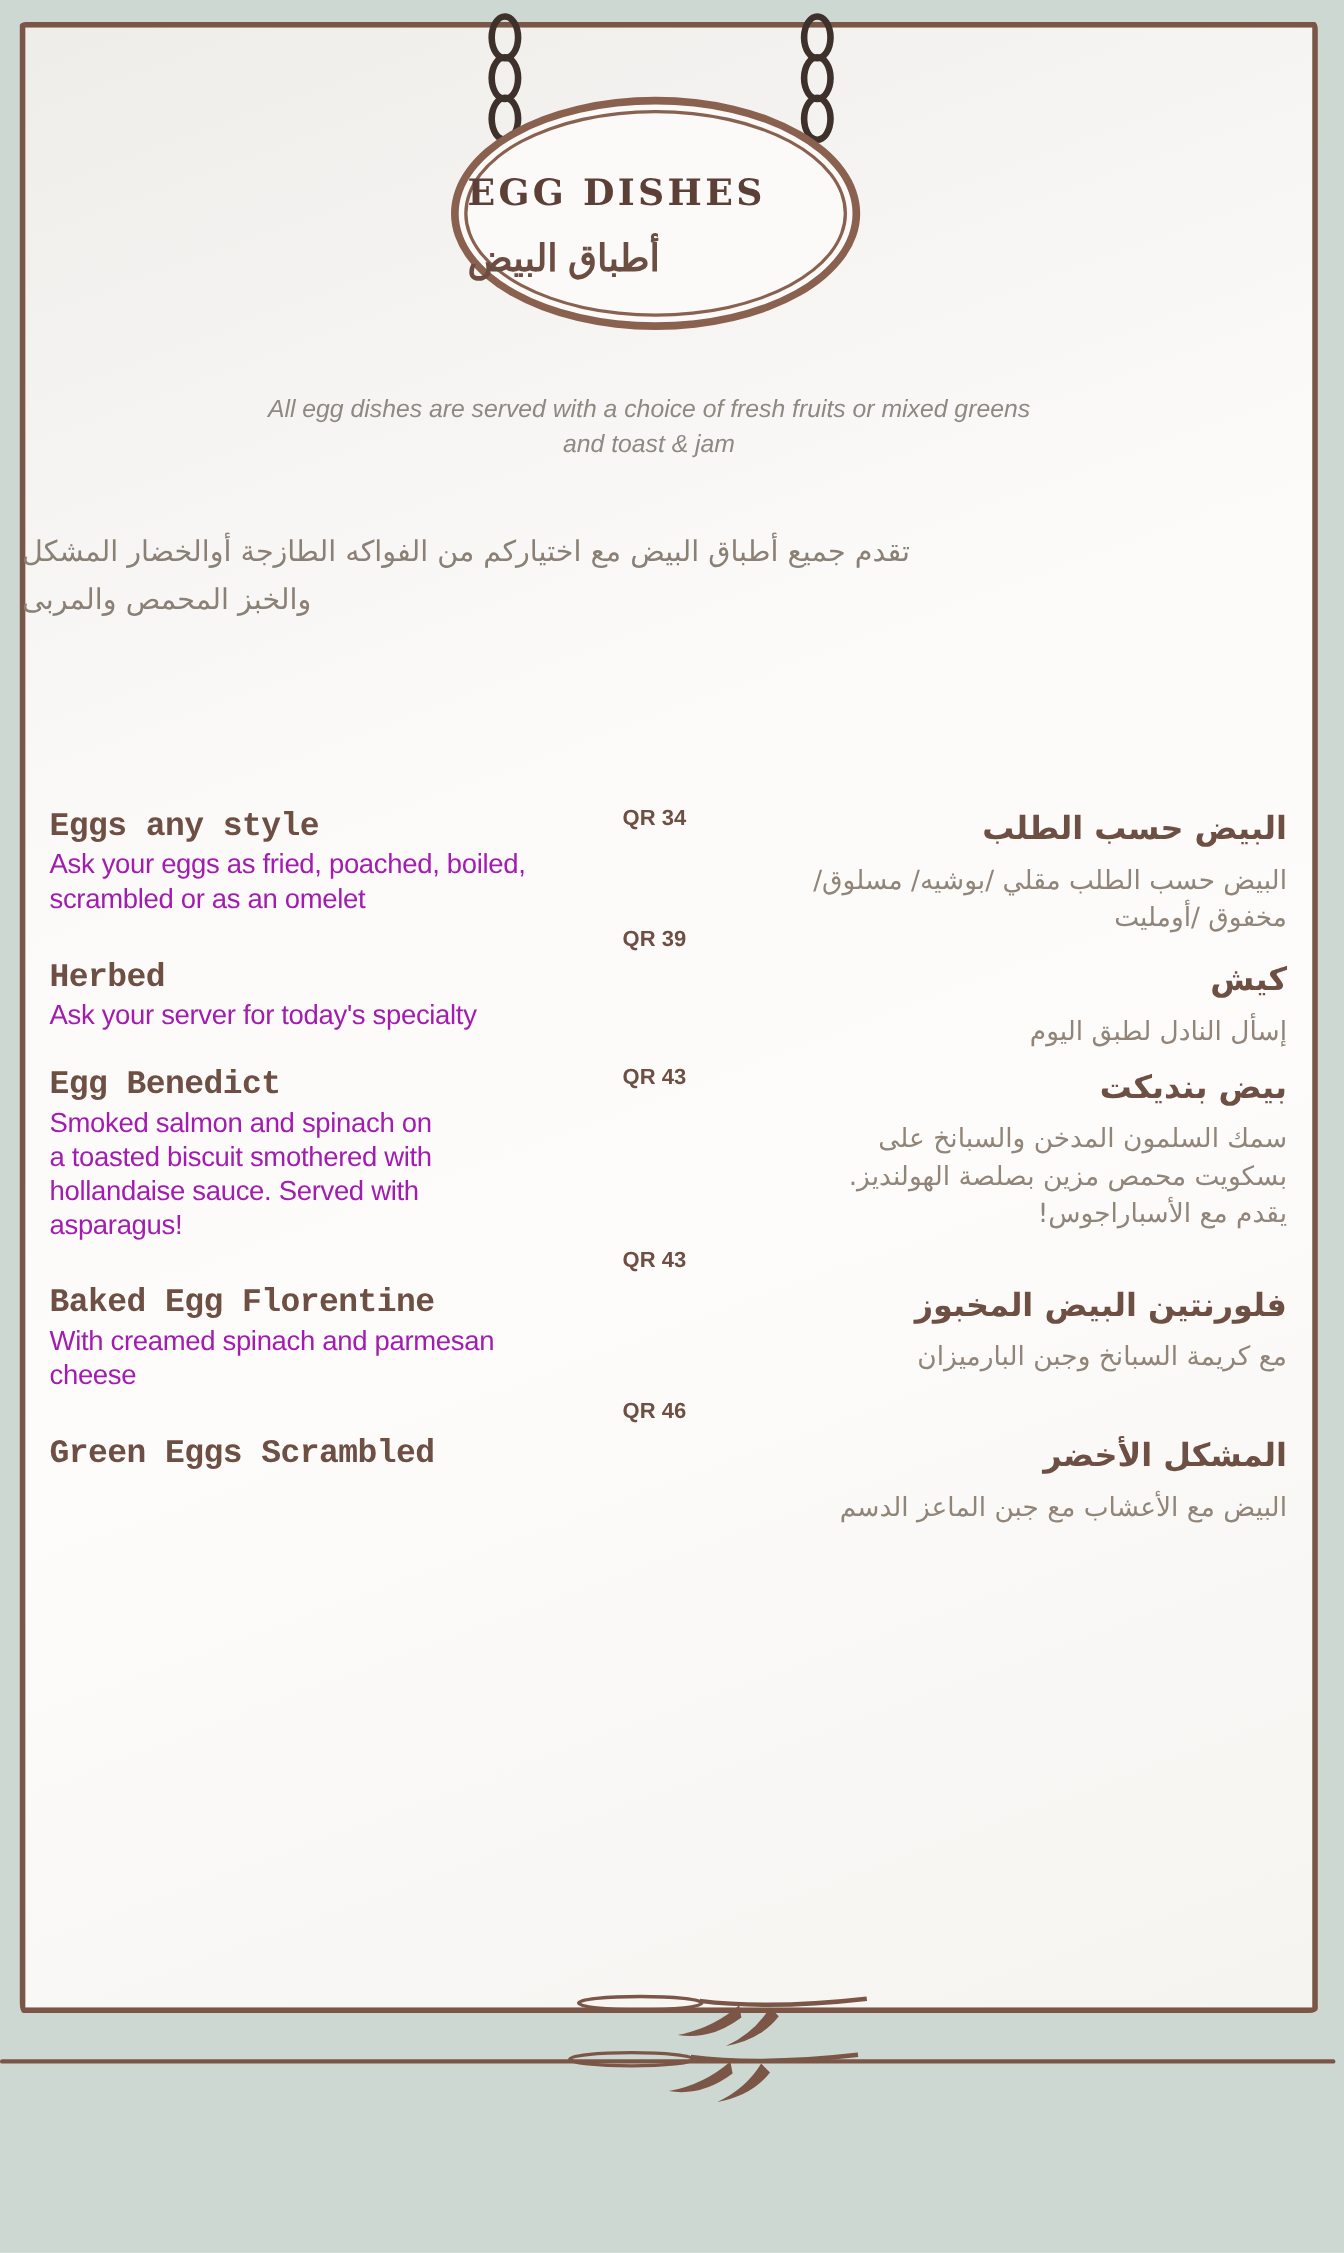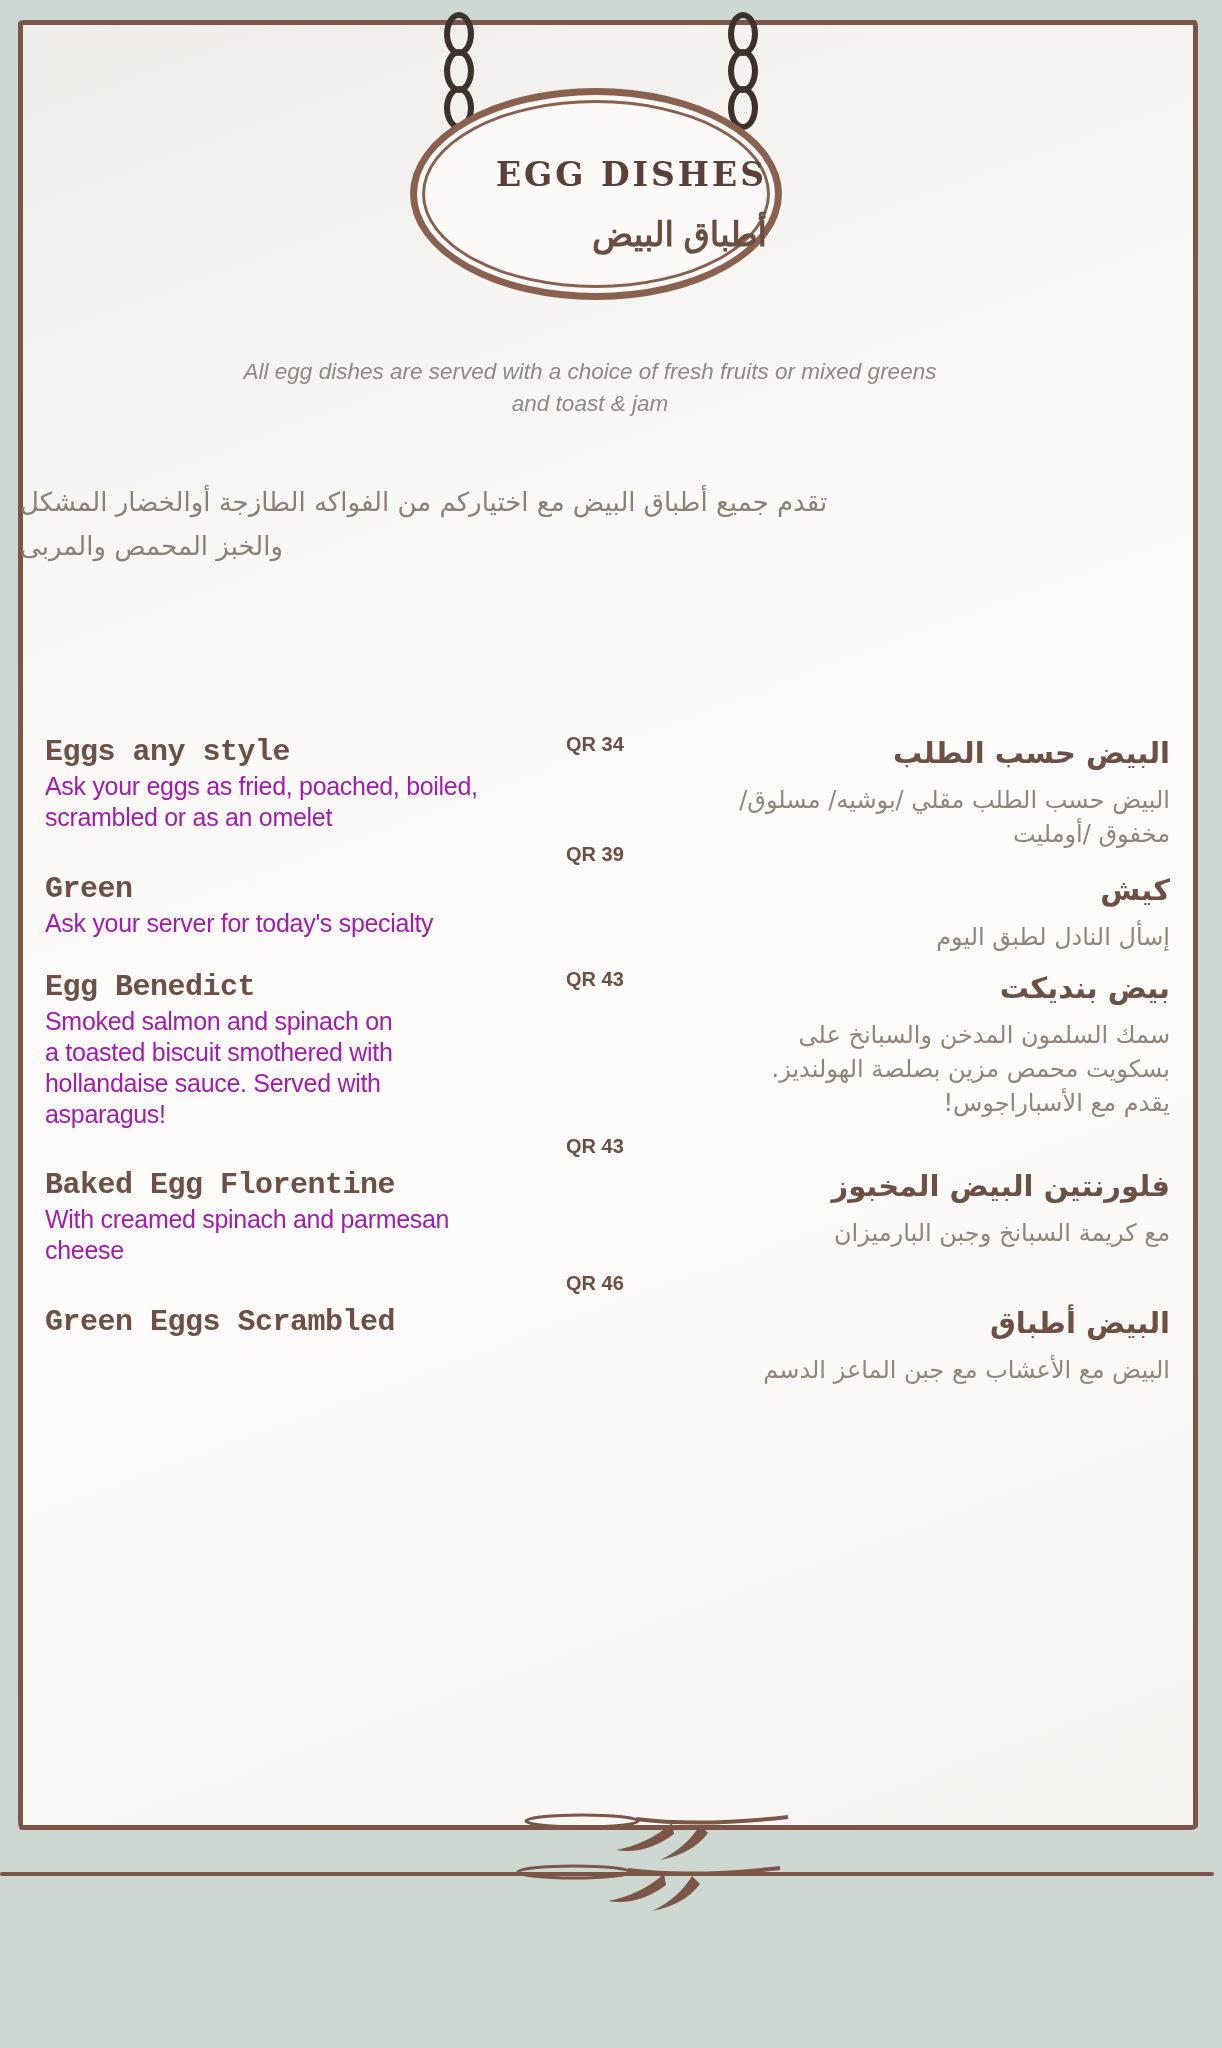--- a/index.html
+++ b/index.html
@@ -32,7 +32,7 @@
   }
   .sign-oval-inner{
     position:absolute;inset:5px;border:3px solid #8a614f;border-radius:50%;
-    text-align:right;
+    text-align:left;
   }
   .sign-title{
     margin-top:52px;

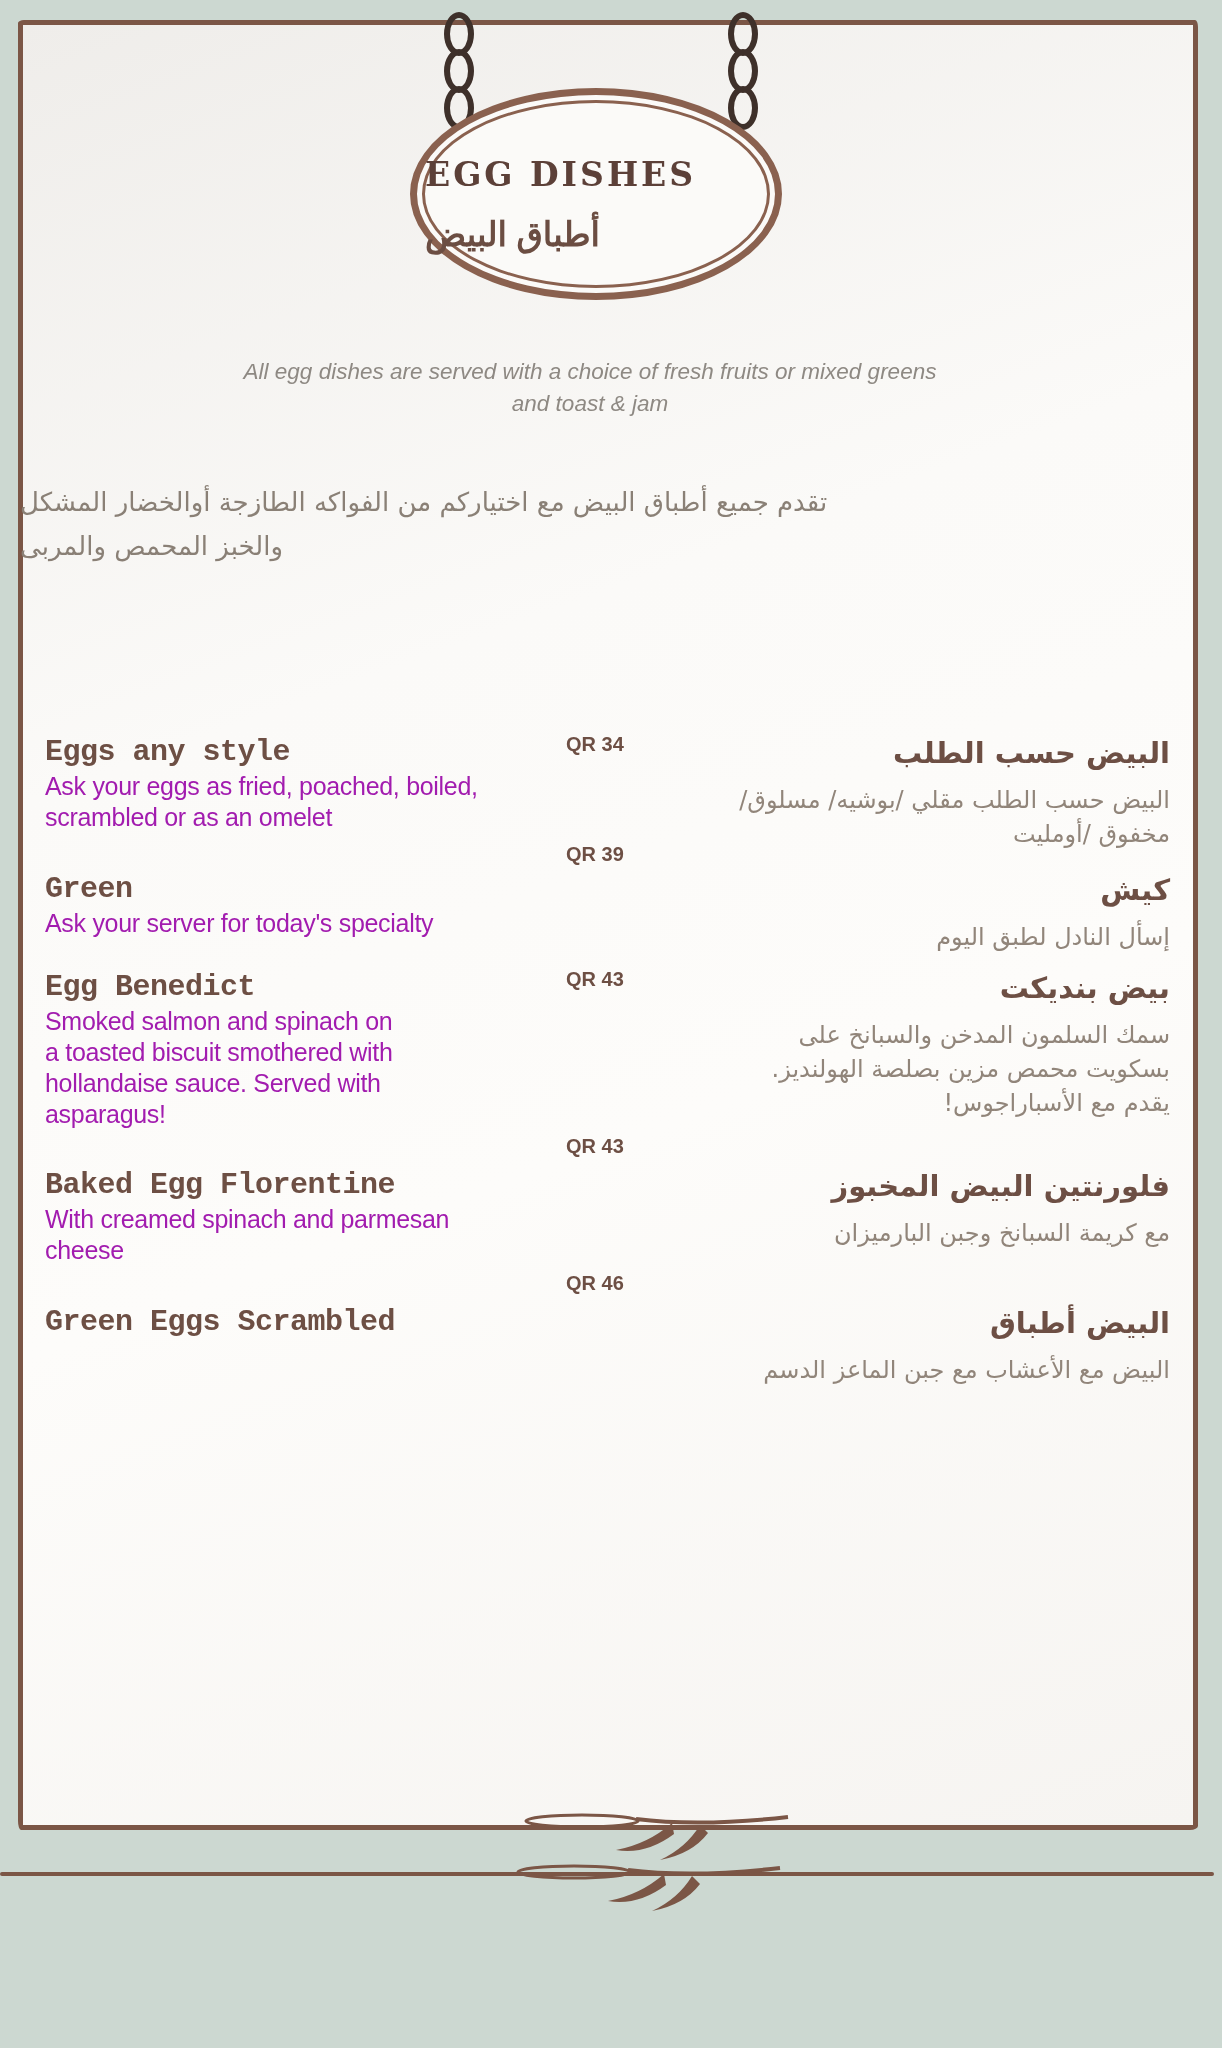--- a/index.html
+++ b/index.html
@@ -123,7 +123,7 @@
   </div>
 
   <div class="en-block t2">
-    <div class="item-name">Green</div>
+    <div class="item-name">Herbed</div>
     <div class="item-desc">Ask your server for today's specialty</div>
   </div>
   <div class="price pt2">QR 39</div>

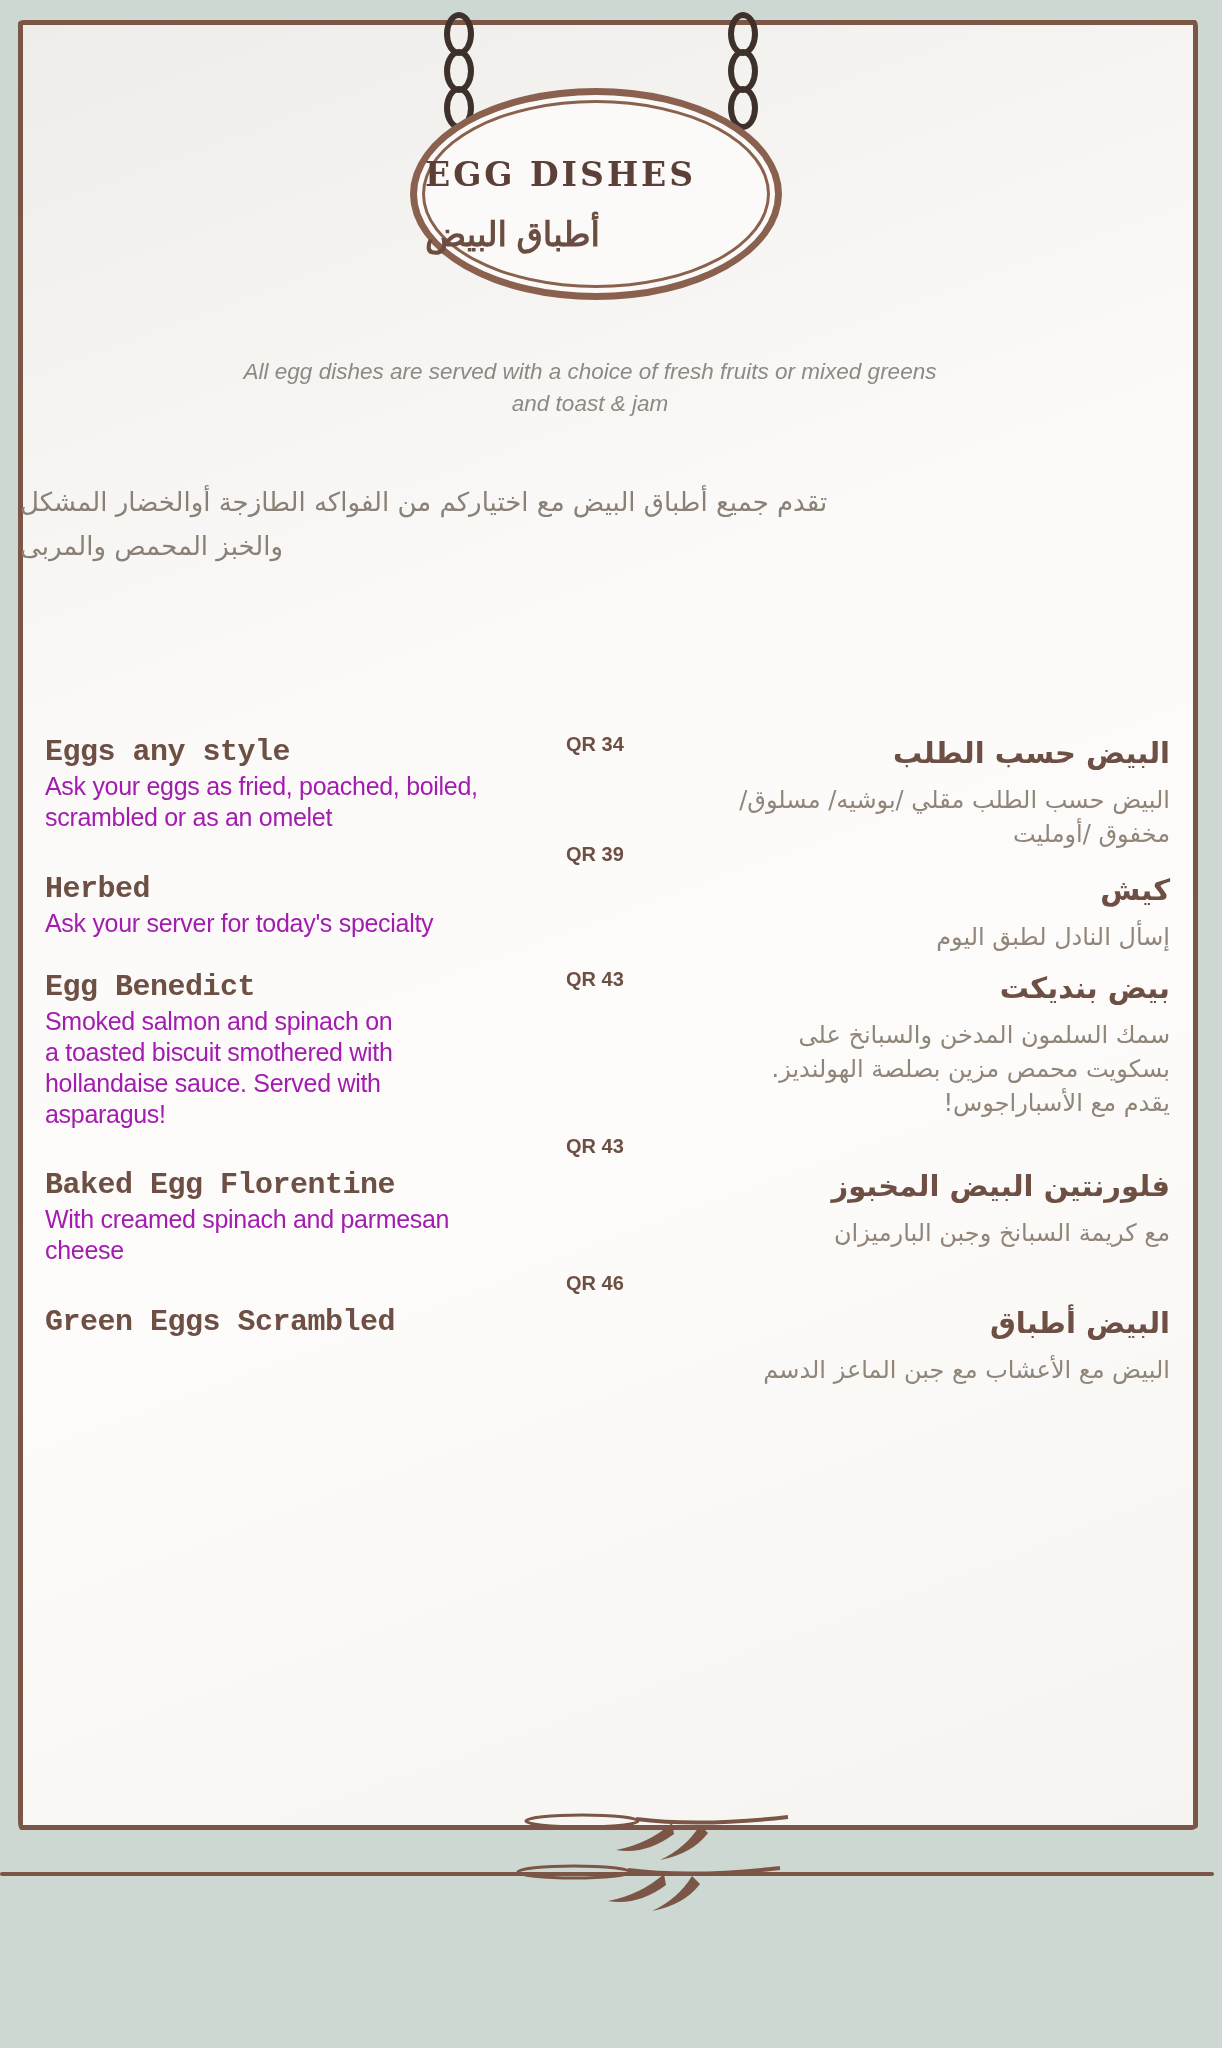--- a/index.html
+++ b/index.html
@@ -163,7 +163,7 @@
   </div>
   <div class="price pt5">QR 46</div>
   <div class="ar-block t5">
-    <div class="item-name-ar">البيض أطباق</div>
+    <div class="item-name-ar">المشكل الأخضر</div>
     <div class="item-desc-ar">البيض مع الأعشاب مع جبن الماعز الدسم</div>
   </div>
 

